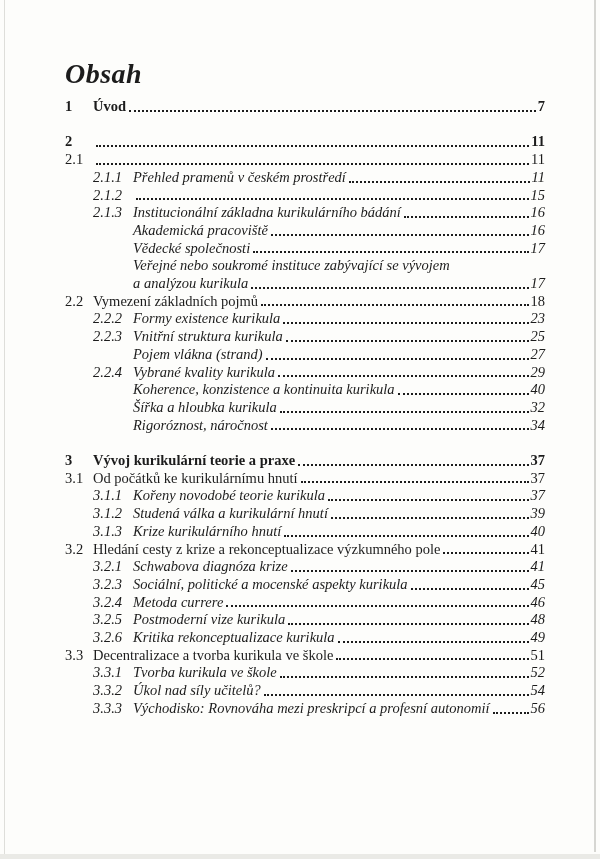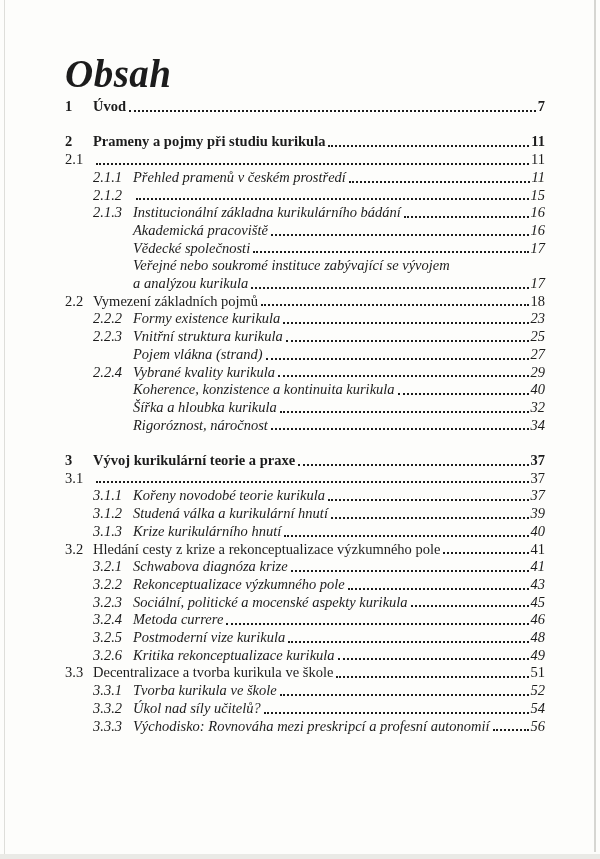--- a/index.html
+++ b/index.html
@@ -28,7 +28,7 @@
     width:480px;
   }
   .title{
-    font-size:39px;
+    font-size:28px;
     line-height:36px;
     font-weight:bold;
     font-style:italic;

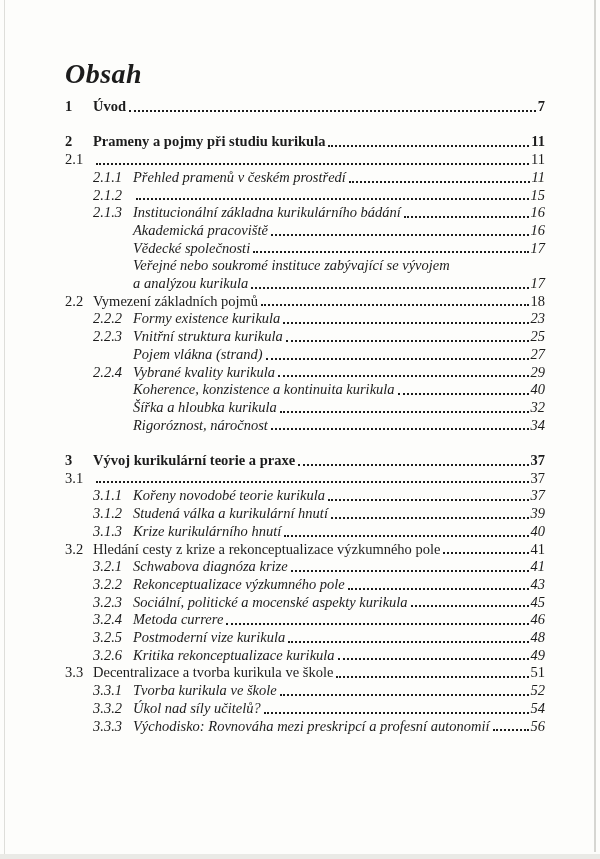--- a/index.html
+++ b/index.html
@@ -77,7 +77,6 @@
   </div>
         <div class="row chapter gap">
     <span class="num">2</span>
-    <span class="label">Prameny a pojmy při studiu kurikula</span>
     <span class="leader"></span>
     <span class="page-num">11</span>
   </div>

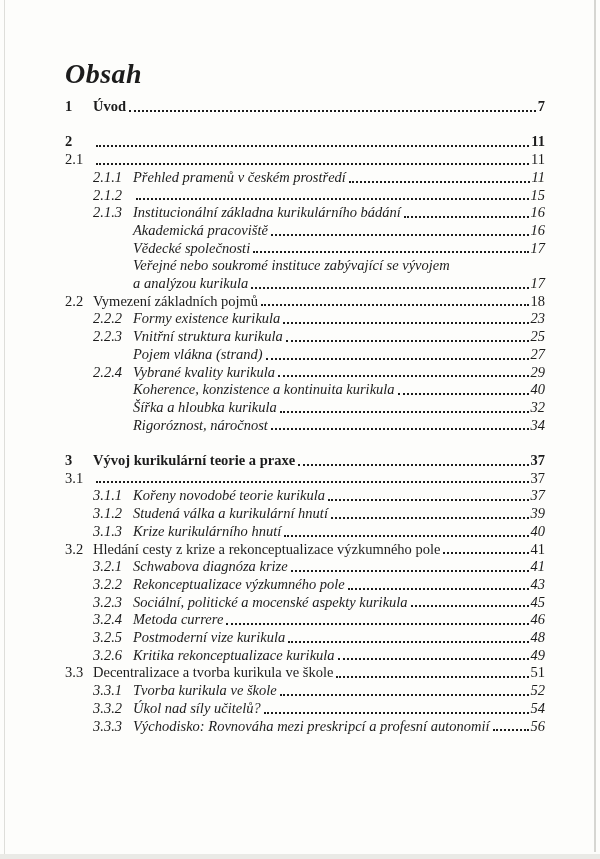--- a/index.html
+++ b/index.html
@@ -181,6 +181,7 @@
   </div>
         <div class="row section">
     <span class="num">3.1</span>
+    <span class="label">Od počátků ke kurikulárnímu hnutí</span>
     <span class="leader"></span>
     <span class="page-num">37</span>
   </div>

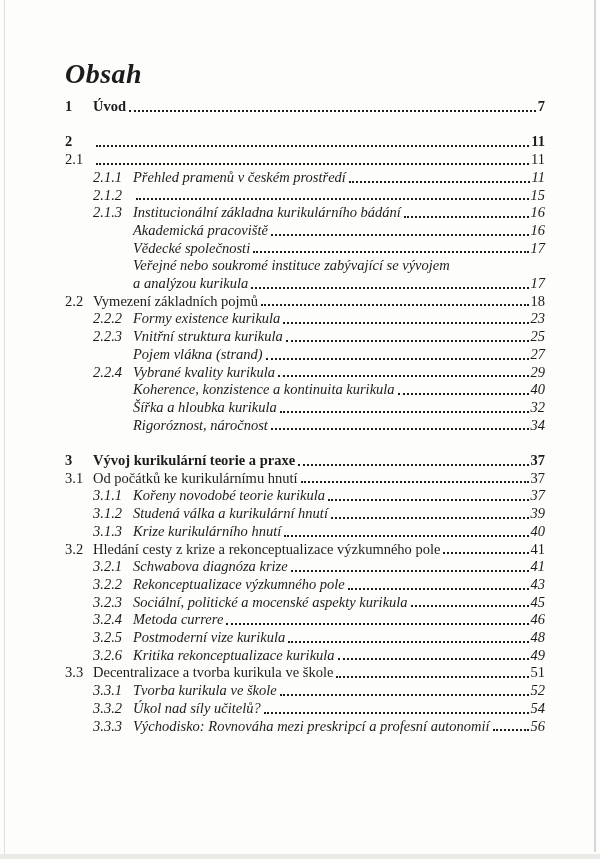--- a/index.html
+++ b/index.html
@@ -216,12 +216,6 @@
     <span class="page-num">41</span>
   </div>
         <div class="row subsection">
-    <span class="num">3.2.2</span>
-    <span class="label">Rekonceptualizace výzkumného pole</span>
-    <span class="leader"></span>
-    <span class="page-num">43</span>
-  </div>
-        <div class="row subsection">
     <span class="num">3.2.3</span>
     <span class="label">Sociální, politické a mocenské aspekty kurikula</span>
     <span class="leader"></span>

